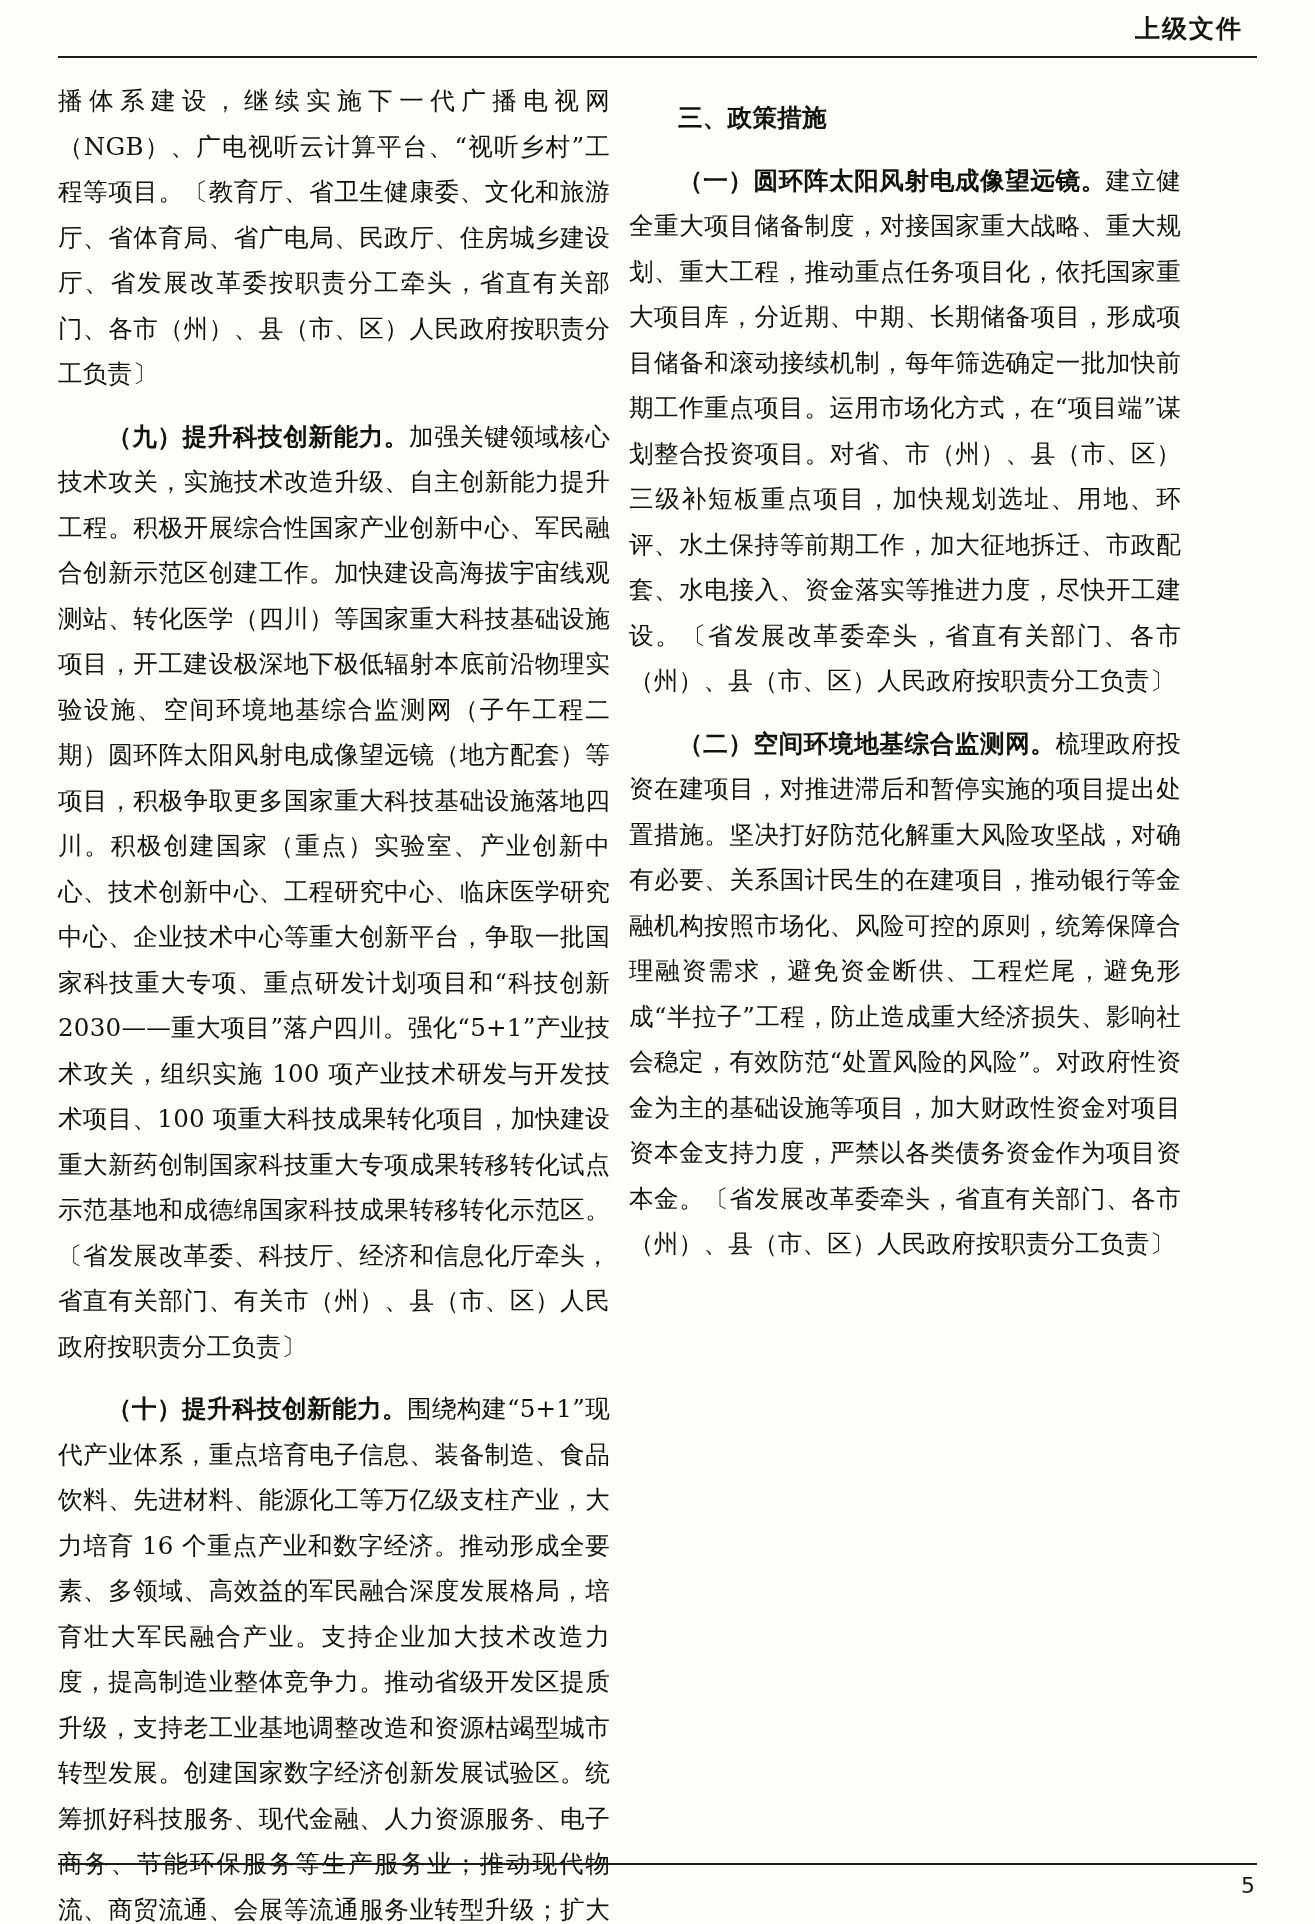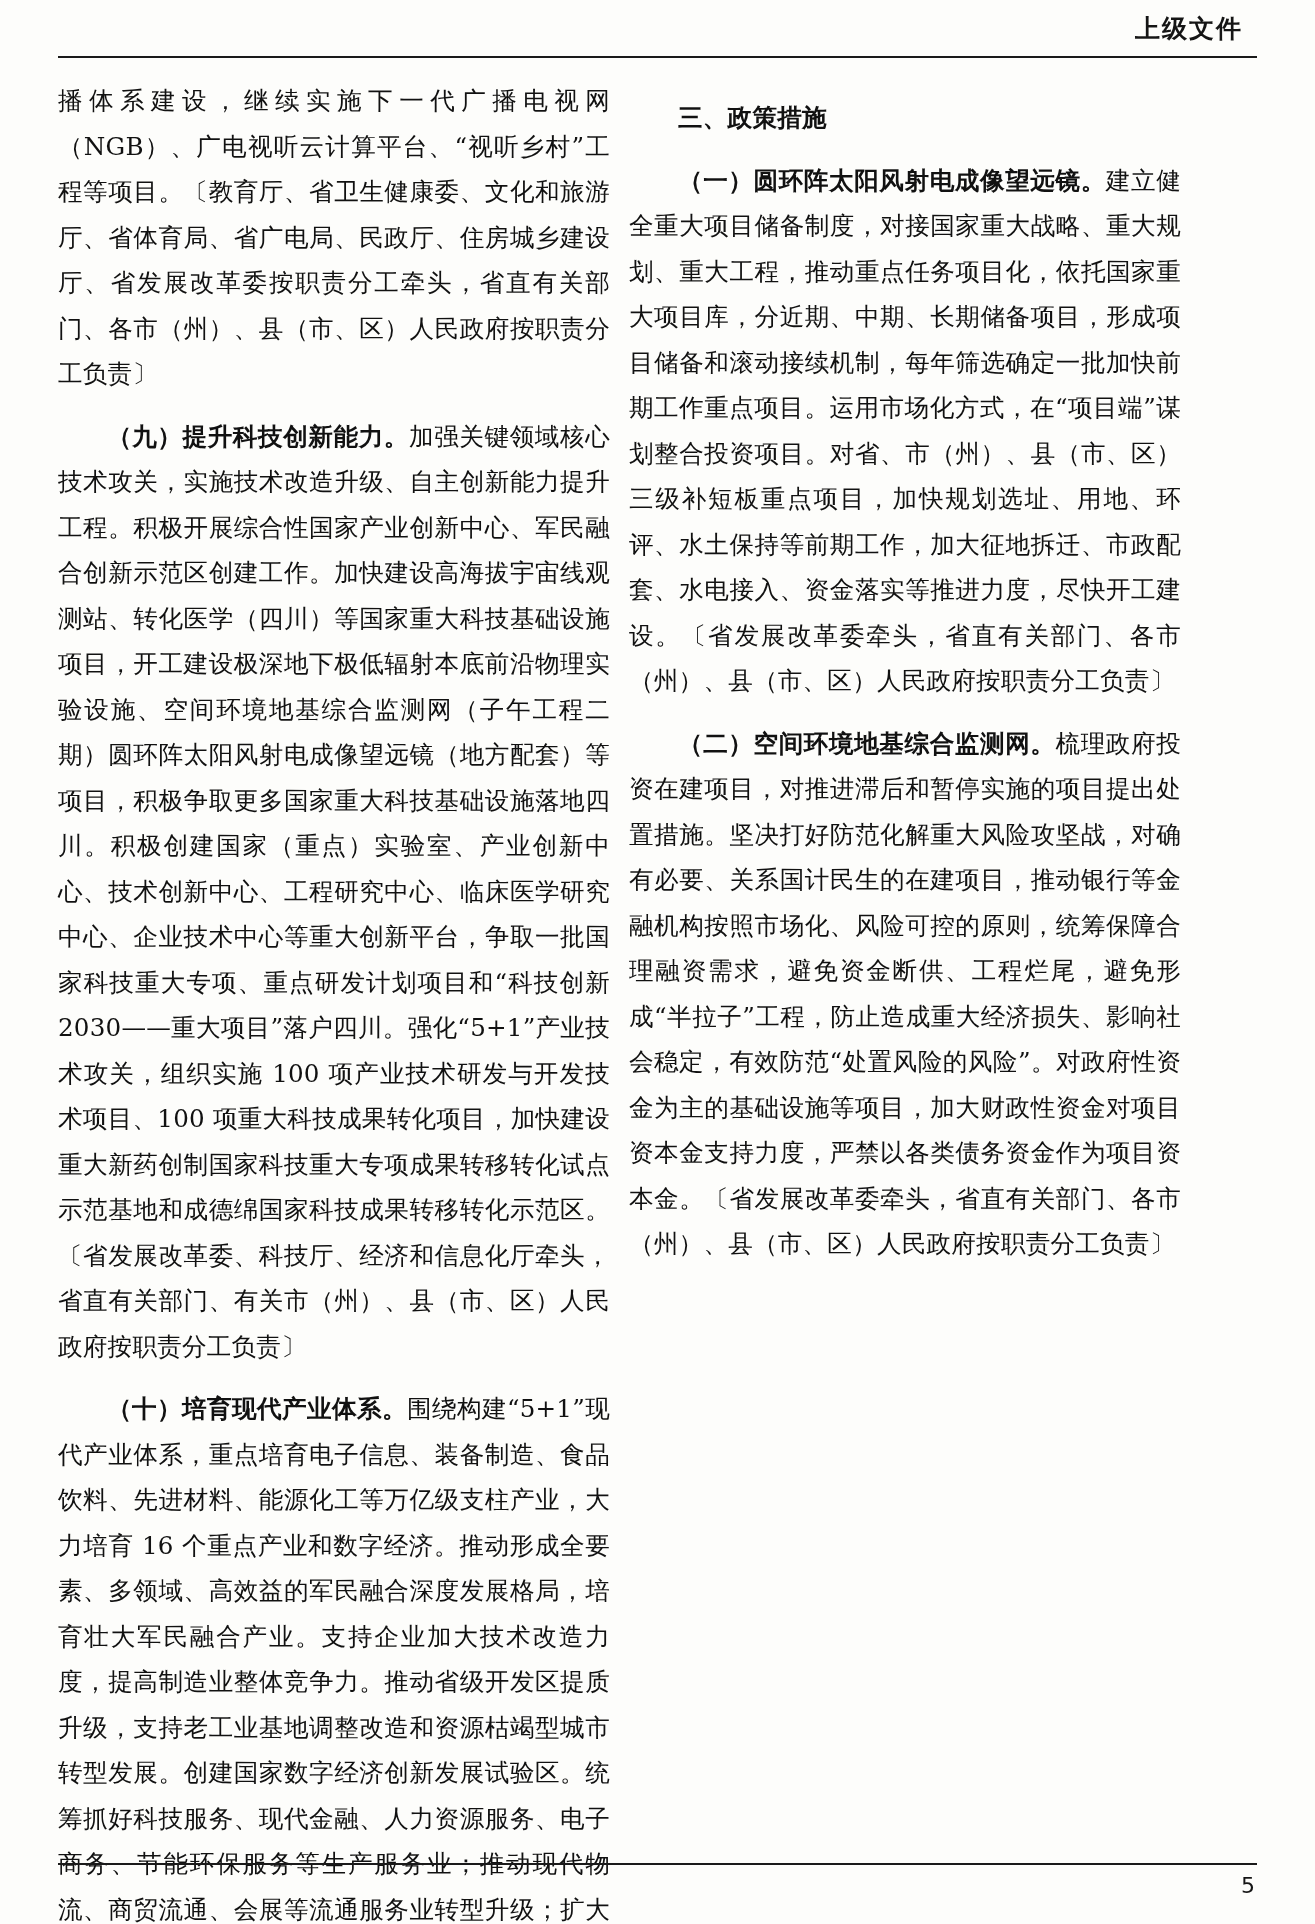--- a/index.html
+++ b/index.html
@@ -105,7 +105,7 @@
     <div class="col" id="col-0">
         <p class=""><span>播体系建设，继续实施下一代广播电视网（NGB）、广电视听云计算平台、“视听乡村”工程等项目。〔教育厅、省卫生健康委、文化和旅游厅、省体育局、省广电局、民政厅、住房城乡建设厅、省发展改革委按职责分工牵头，省直有关部门、各市（州）、县（市、区）人民政府按职责分工负责〕</span></p>
         <p class="ind"><span class="bk">（九）提升科技创新能力。</span><span>加强关键领域核心技术攻关，实施技术改造升级、自主创新能力提升工程。积极开展综合性国家产业创新中心、军民融合创新示范区创建工作。加快建设高海拔宇宙线观测站、转化医学（四川）等国家重大科技基础设施项目，开工建设极深地下极低辐射本底前沿物理实验设施、空间环境地基综合监测网（子午工程二期）圆环阵太阳风射电成像望远镜（地方配套）等项目，积极争取更多国家重大科技基础设施落地四川。积极创建国家（重点）实验室、产业创新中心、技术创新中心、工程研究中心、临床医学研究中心、企业技术中心等重大创新平台，争取一批国家科技重大专项、重点研发计划项目和“科技创新 2030——重大项目”落户四川。强化“5+1”产业技术攻关，组织实施 100 项产业技术研发与开发技术项目、100 项重大科技成果转化项目，加快建设重大新药创制国家科技重大专项成果转移转化试点示范基地和成德绵国家科技成果转移转化示范区。〔省发展改革委、科技厅、经济和信息化厅牵头，省直有关部门、有关市（州）、县（市、区）人民政府按职责分工负责〕</span></p>
-        <p class="ind"><span class="bk">（十）培育现代产业体系。</span><span>围绕构建“5+1”现代产业体系，重点培育电子信息、装备制造、食品饮料、先进材料、能源化工等万亿级支柱产业，大力培育 16 个重点产业和数字经济。推动形成全要素、多领域、高效益的军民融合深度发展格局，培育壮大军民融合产业。支持企业加大技术改造力度，提高制造业整体竞争力。推动省级开发区提质升级，支持老工业基地调整改造和资源枯竭型城市转型发展。创建国家数字经济创新发展试验区。统筹抓好科技服务、现代金融、人力资源服务、电子商务、节能环保服务等生产服务业；推动现代物流、商贸流通、会展等流通服务业转型升级；扩大文化创意、健康服务、养</span></p>
+        <p class="ind"><span class="bk">（十）提升科技创新能力。</span><span>围绕构建“5+1”现代产业体系，重点培育电子信息、装备制造、食品饮料、先进材料、能源化工等万亿级支柱产业，大力培育 16 个重点产业和数字经济。推动形成全要素、多领域、高效益的军民融合深度发展格局，培育壮大军民融合产业。支持企业加大技术改造力度，提高制造业整体竞争力。推动省级开发区提质升级，支持老工业基地调整改造和资源枯竭型城市转型发展。创建国家数字经济创新发展试验区。统筹抓好科技服务、现代金融、人力资源服务、电子商务、节能环保服务等生产服务业；推动现代物流、商贸流通、会展等流通服务业转型升级；扩大文化创意、健康服务、养</span></p>
       </div>
     <div class="col" id="col-1">
         <p class="ind"><span class="bk">三、政策措施</span></p>

